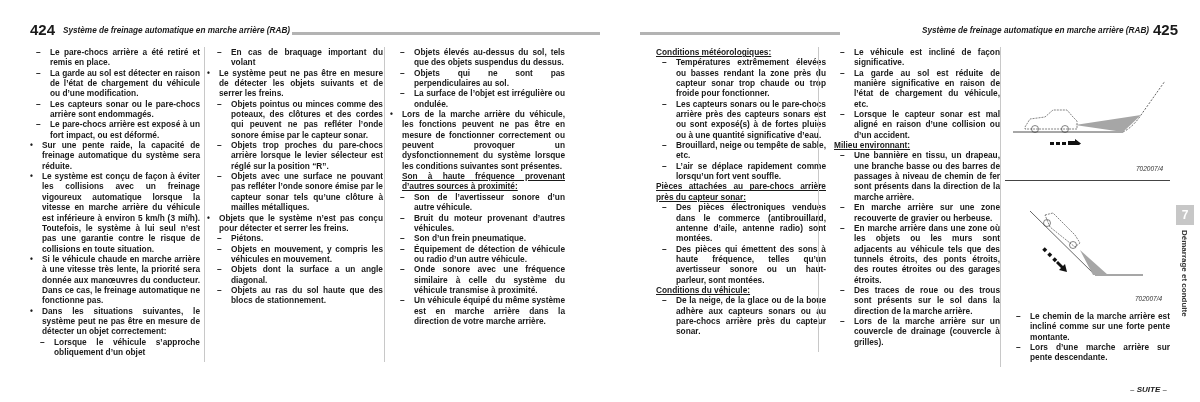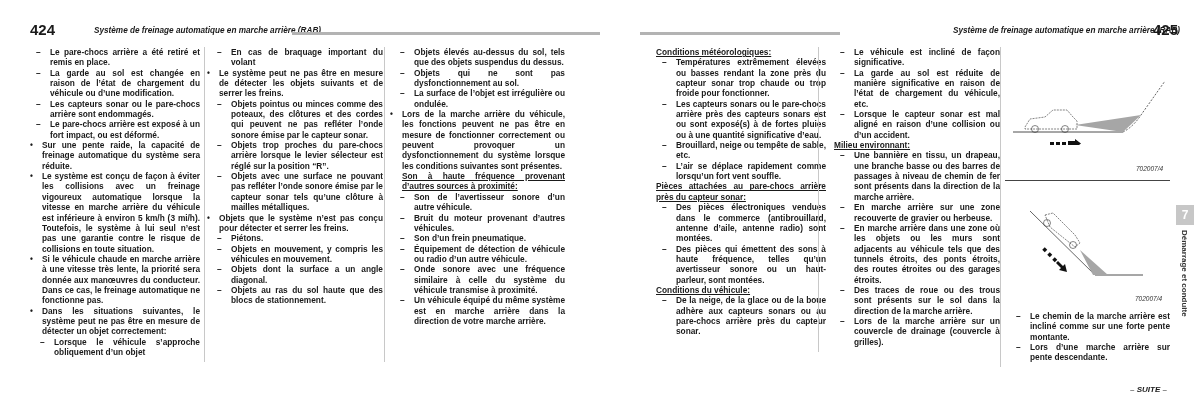--- a/index.html
+++ b/index.html
@@ -13,7 +13,7 @@
   .hdr-left { left:30px; width:570px; }
   .hdr-right { left:0; width:580px; }
   .pnum { font-weight:bold; font-size:15px; position:absolute; top:1px; }
-  .htitle { font-style:italic; font-weight:bold; font-size:8.2px; position:absolute; top:6px; white-space:nowrap;margin-left:31px; }
+  .htitle { font-style:italic; font-weight:bold; font-size:8.2px; position:absolute; top:6px; white-space:nowrap; }
   .hbar { position:absolute; height:3px; background:#b3b3b3; top:12px; }
 
   .col { position:absolute; top:47px; font-size:8.3px; line-height:10.35px; font-weight:bold; }

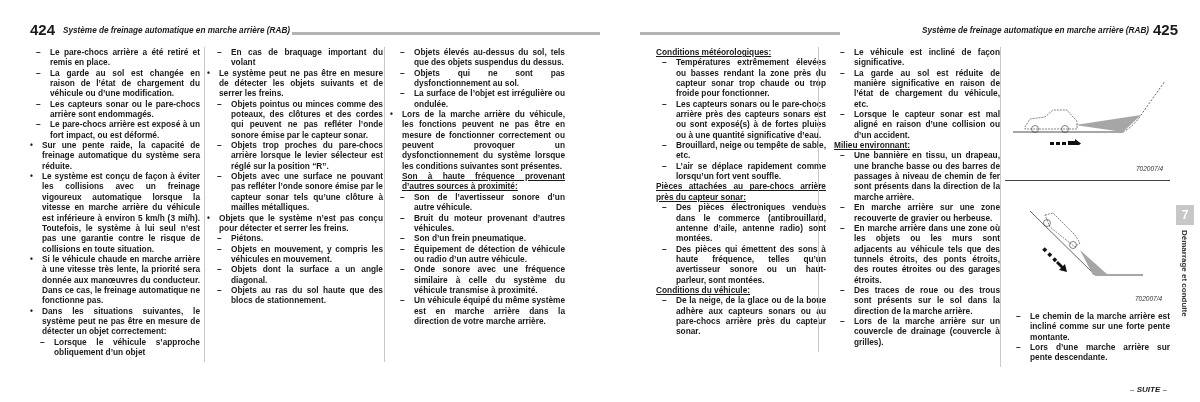--- a/index.html
+++ b/index.html
@@ -48,7 +48,7 @@
 
   <div class="col" style="left:30px;width:170px">
     <div class="dash">Le pare-chocs arrière a été retiré et remis en place.</div>
-    <div class="dash">La garde au sol est changée en raison de l’état de chargement du véhicule ou d’une modification.</div>
+    <div class="dash">La garde au sol est détecter en raison de l’état de chargement du véhicule ou d’une modification.</div>
     <div class="dash">Les capteurs sonar ou le pare-chocs arrière sont endommagés.</div>
     <div class="dash">Le pare-chocs arrière est exposé à un fort impact, ou est déformé.</div>
     <div class="bul">Sur une pente raide, la capacité de freinage automatique du système sera réduite.</div>

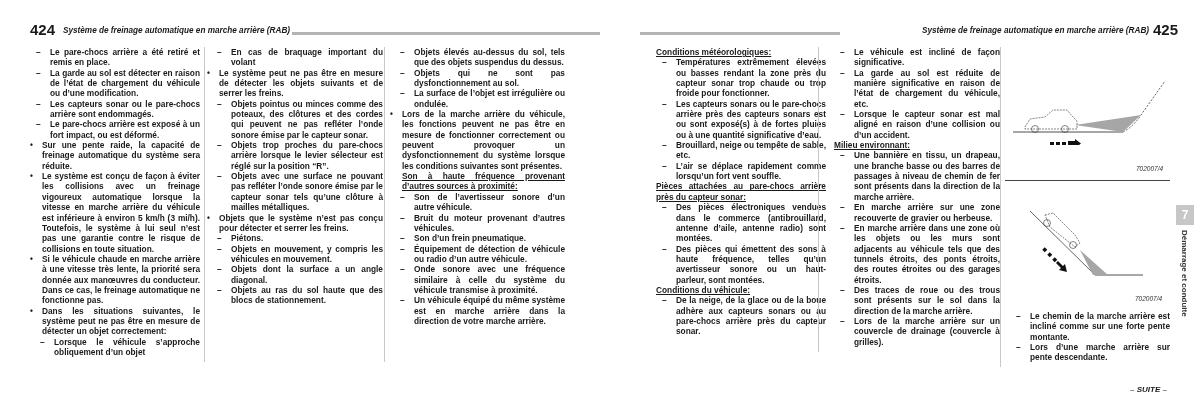--- a/index.html
+++ b/index.html
@@ -75,7 +75,7 @@
 
   <div class="col" style="left:390px;width:175px">
     <div class="dash sub">Objets élevés au-dessus du sol, tels que des objets suspendus du dessus.</div>
-    <div class="dash sub">Objets qui ne sont pas dysfonctionnement au sol.</div>
+    <div class="dash sub">Objets qui ne sont pas perpendiculaires au sol.</div>
     <div class="dash sub">La surface de l’objet est irrégulière ou ondulée.</div>
     <div class="bul">Lors de la marche arrière du véhicule, les fonctions peuvent ne pas être en mesure de fonctionner correctement ou peuvent provoquer un dysfonctionnement du système lorsque les conditions suivantes sont présentes.</div>
     <p class="head" style="padding-left:12px">Son à haute fréquence provenant d’autres sources à proximité:</p>

